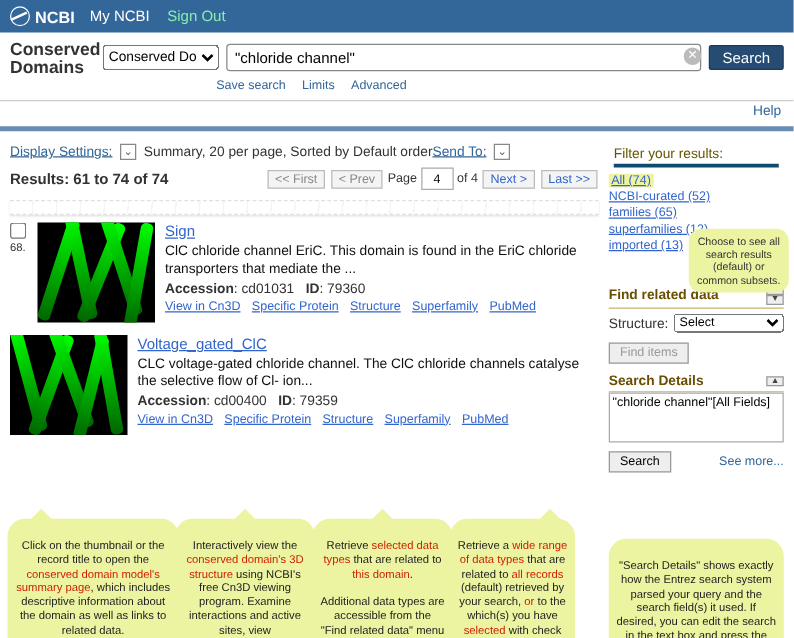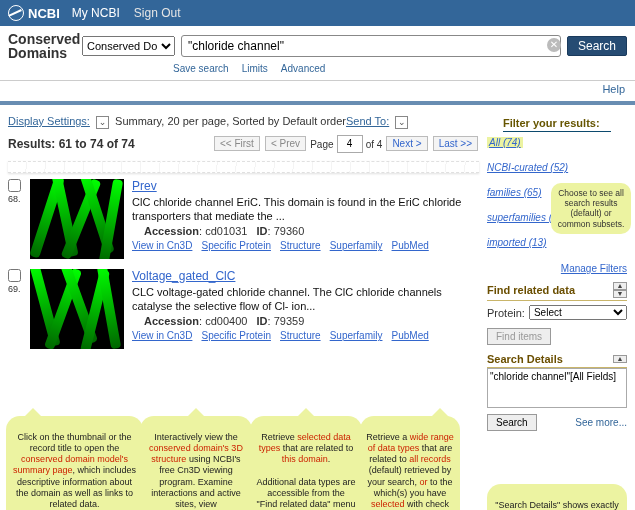--- a/index.html
+++ b/index.html
@@ -76,7 +76,7 @@
   </div>
   <div class="right">
     <a style="color:#fff">My NCBI</a>
-    <a style="color:#e5e5e5">Sign Out</a>
+    <a style="color:#86efac">Sign Out</a>
   </div>
 </div>
 

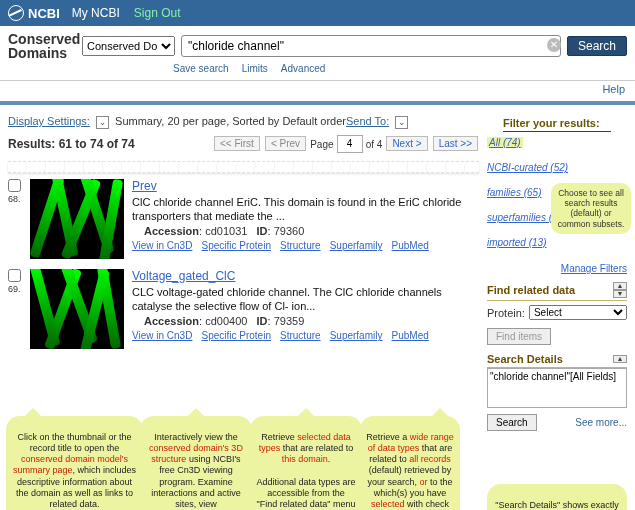--- a/index.html
+++ b/index.html
@@ -46,7 +46,7 @@
   .result .body .meta { margin-bottom:2px;margin-left:12px; }
   .result .body .meta b { font-weight:bold; }
   .result .body .links a { margin-right:6px; text-decoration:underline; font-size:10px;}
-  .aside .sect-title { font-weight:bold; color:#665500; font-size:11px; margin:6px 16px 4px; padding-bottom:2px; border-bottom:1px solid #0c4a6e;}
+  .aside .sect-title { font-weight:normal; color:#665500; font-size:11px; margin:6px 4px 4px; padding-bottom:2px; border-bottom:3px solid #0c4a6e;}
   .filter-list a { display:block; font-size:10px; color:#3366CC; text-decoration:underline; margin-bottom:14px;font-style:italic;}
   .aside .db-row { display:flex; align-items:center; gap:4px; margin:4px 0;}
   .aside select, .aside textarea, .aside button { font-size:10px; }

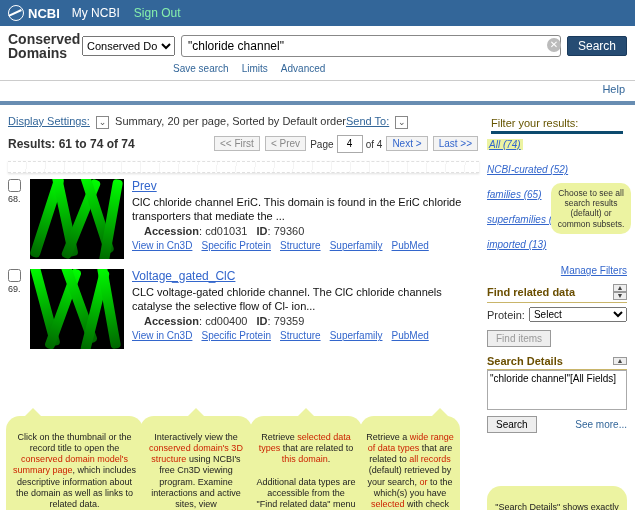--- a/index.html
+++ b/index.html
@@ -47,7 +47,7 @@
   .result .body .meta b { font-weight:bold; }
   .result .body .links a { margin-right:6px; text-decoration:underline; font-size:10px;}
   .aside .sect-title { font-weight:normal; color:#665500; font-size:11px; margin:6px 4px 4px; padding-bottom:2px; border-bottom:3px solid #0c4a6e;}
-  .filter-list a { display:block; font-size:10px; color:#3366CC; text-decoration:underline; margin-bottom:14px;font-style:italic;}
+  .filter-list a { display:block; font-size:10px; color:#3366CC; text-decoration:underline; margin-bottom:2px;}
   .aside .db-row { display:flex; align-items:center; gap:4px; margin:4px 0;}
   .aside select, .aside textarea, .aside button { font-size:10px; }
   .aside textarea { width:100%; height:40px; resize:none; font-family:Arial; padding:2px; box-sizing:border-box; border:1px solid #aaa;}

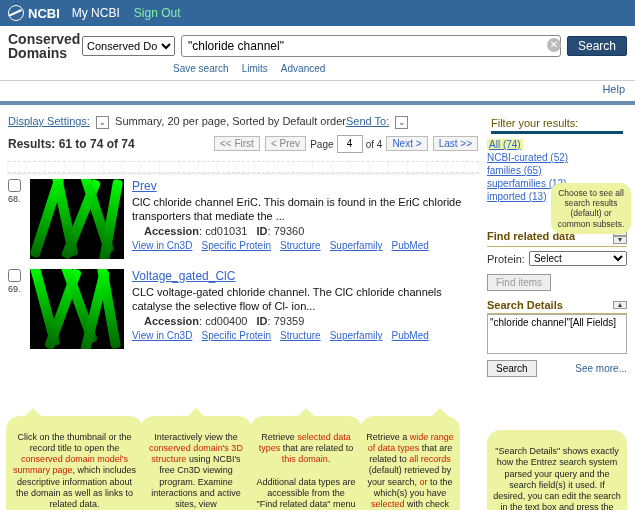--- a/index.html
+++ b/index.html
@@ -143,7 +143,7 @@
         <div class="bar" style="left:76px;top:0;transform:rotate(10deg)"></div>
       </div>
       <div class="body">
-        <a class="rtitle">Prev</a>
+        <a class="rtitle">Sign</a>
         <div class="desc">ClC chloride channel EriC. This domain is found in the EriC chloride transporters that mediate the ...</div>
         <div class="meta">
           <b>Accession</b>:

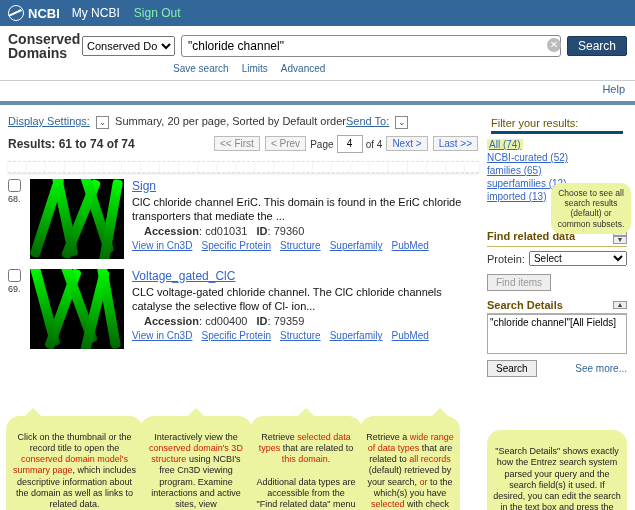--- a/index.html
+++ b/index.html
@@ -43,7 +43,7 @@
   .result .body { flex:1; font-size:11px; }
   .result .body .rtitle { color:#3366CC; text-decoration:underline; font-size:12px; }
   .result .body .desc { margin:2px 0; color:#111; line-height:1.3;}
-  .result .body .meta { margin-bottom:2px;margin-left:12px; }
+  .result .body .meta { margin-bottom:2px; }
   .result .body .meta b { font-weight:bold; }
   .result .body .links a { margin-right:6px; text-decoration:underline; font-size:10px;}
   .aside .sect-title { font-weight:normal; color:#665500; font-size:11px; margin:6px 4px 4px; padding-bottom:2px; border-bottom:3px solid #0c4a6e;}

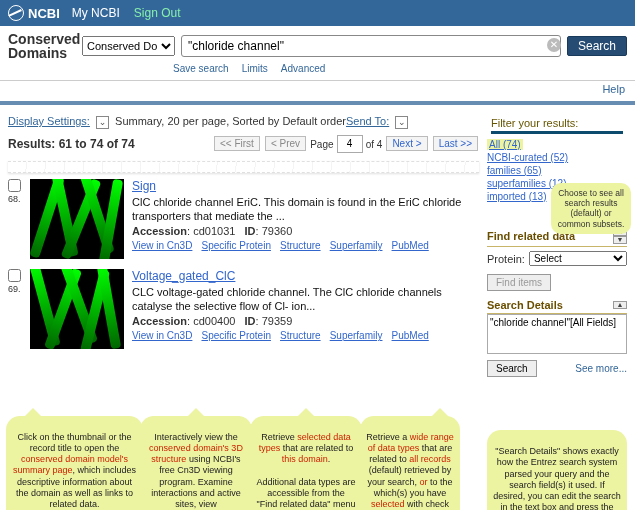--- a/index.html
+++ b/index.html
@@ -227,7 +227,7 @@
         </div>
     </div>
     <div class="db-row">
-      <span>Protein:</span>
+      <span>Structure:</span>
       <select style="flex:1"><option>Select</option></select>
     </div>
     <button class="mini-btn" disabled="" style="color:#999">Find items</button>

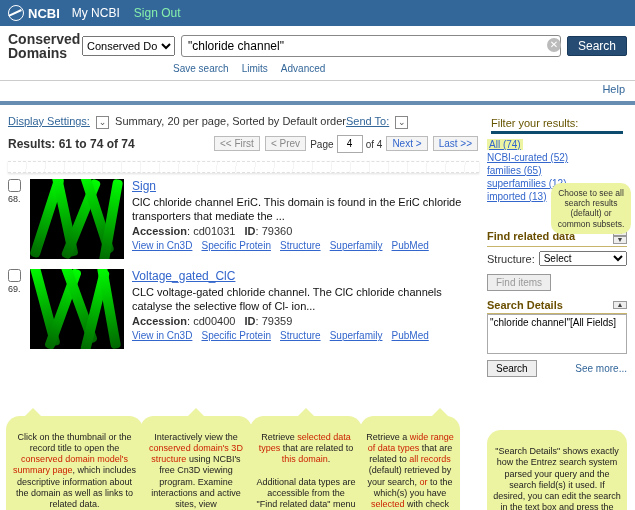--- a/index.html
+++ b/index.html
@@ -162,10 +162,6 @@
     </div>
 
     <div class="result">
-      <div class="left">
-        <input type="checkbox" style=""><br>
-        <span>69.</span>
-      </div>
       <div class="thumb">
         <div class="bar" style="left:10px;top:-6px;transform:rotate(-15deg)"></div>
         <div class="bar" style="left:28px;top:-2px;transform:rotate(20deg)"></div>

